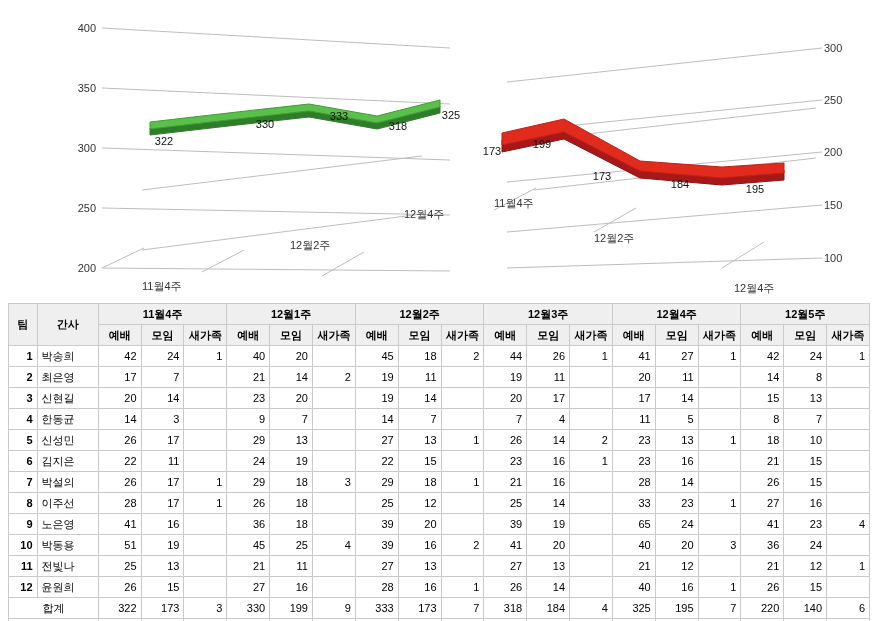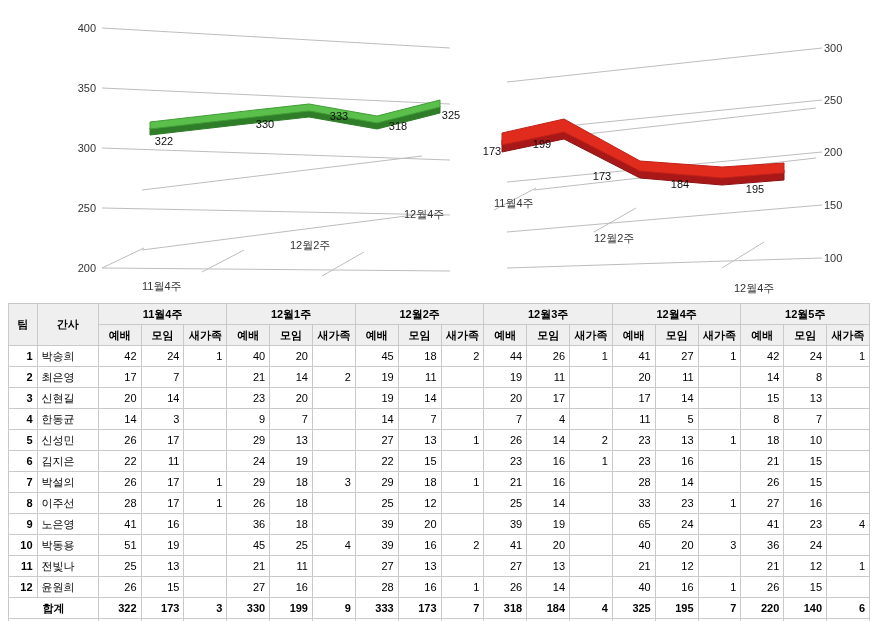--- a/index.html
+++ b/index.html
@@ -48,7 +48,7 @@
   td.num{text-align:right;}
   td.name{text-align:left;}
   td.team{text-align:right;font-weight:bold;}
-  tr.total td{font-weight:bold;}
+  tr.total td{font-weight:normal;}
   tr.total td.label{text-align:center;}
   tr.rate td{font-weight:normal;}
   tr.rate td.label{text-align:center;}

